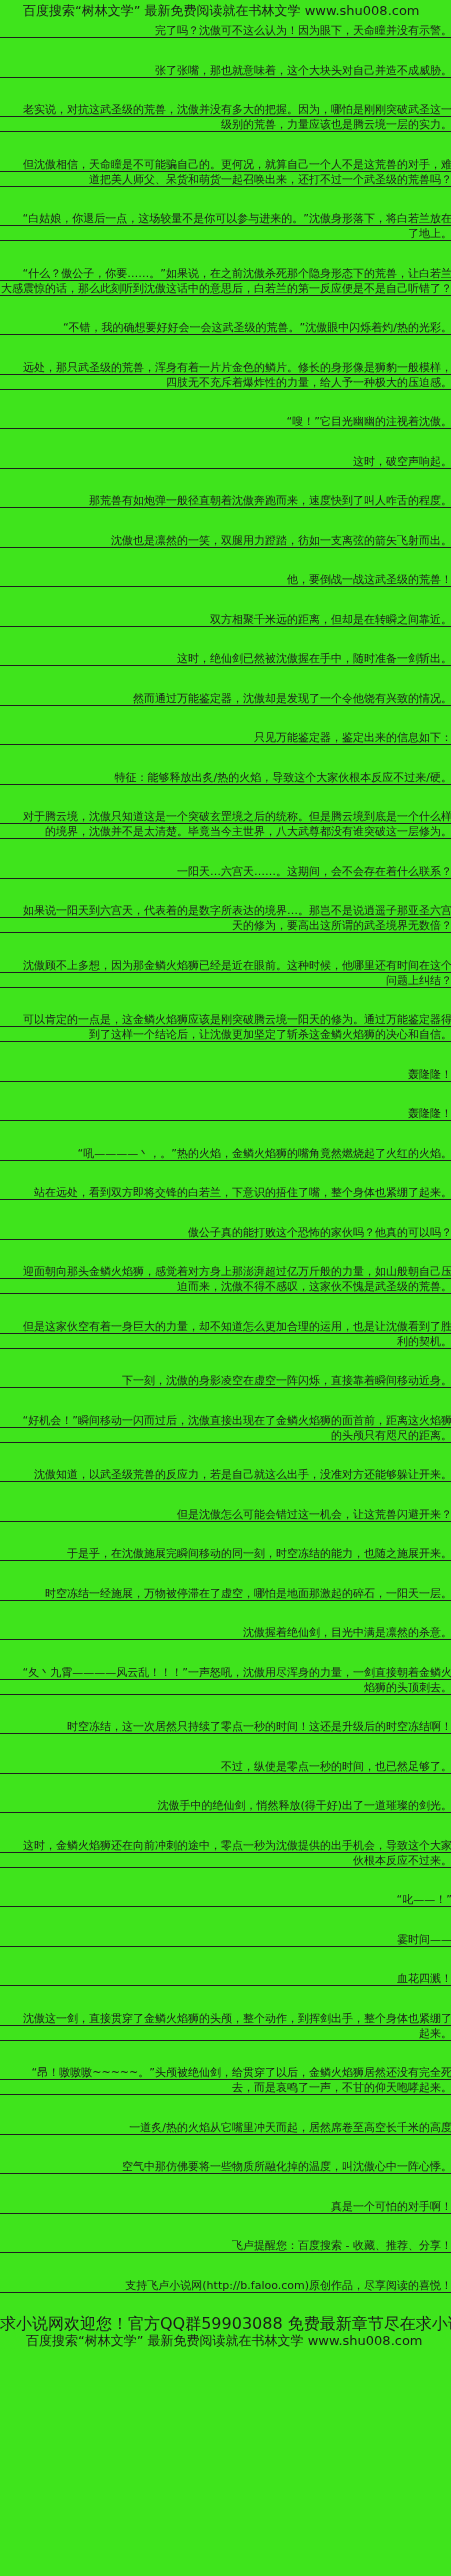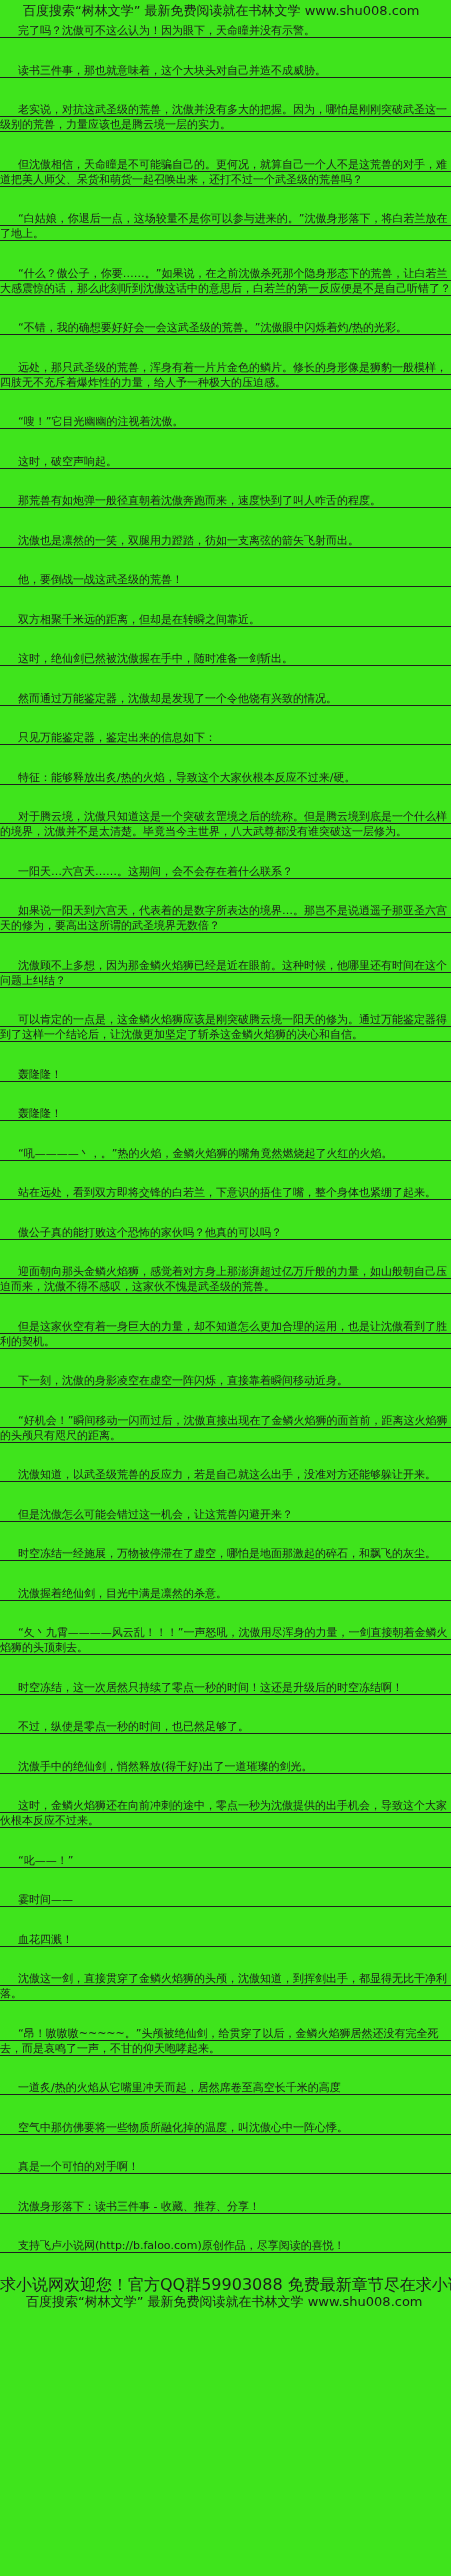--- a/index.html
+++ b/index.html
@@ -32,6 +32,7 @@
       transparent 0px, transparent 14px,
       #1f1f1f 14px, #1f1f1f 15px
     );
+    text-align: right;
   }
   .footer-small {
     font-size: 16px;

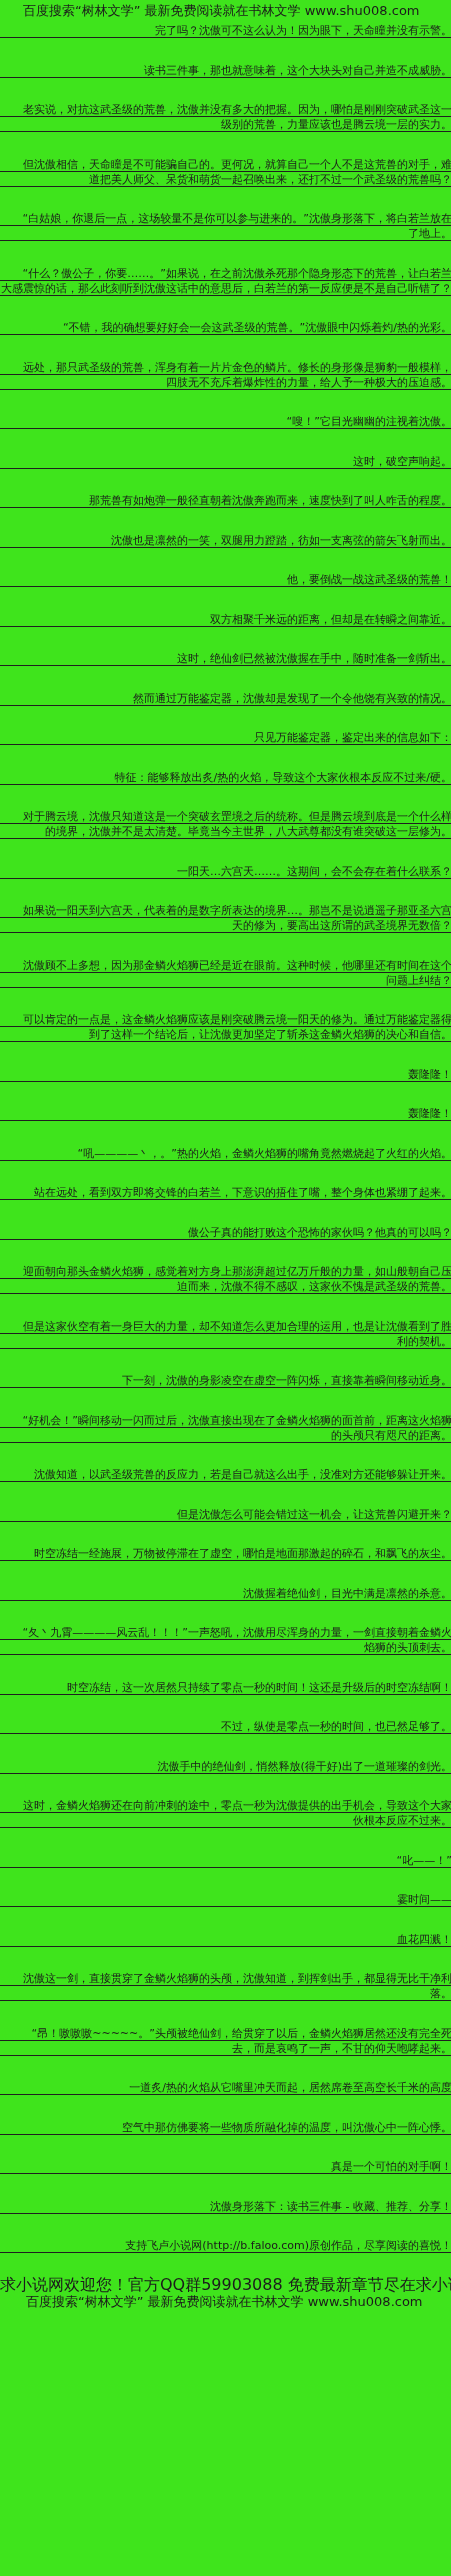--- a/index.html
+++ b/index.html
@@ -58,7 +58,7 @@
   <div class="content">
 
   <p class="para">完了吗？沈傲可不这么认为！因为眼下，天命瞳并没有示警。</p>
-      <p class="para">读书三件事，那也就意味着，这个大块头对自己并造不成威胁。</p>
+      <p class="para">张了张嘴，那也就意味着，这个大块头对自己并造不成威胁。</p>
       <p class="para">老实说，对抗这武圣级的荒兽，沈傲并没有多大的把握。因为，哪怕是刚刚突破武圣这一级别的荒兽，力量应该也是腾云境一层的实力。</p>
       <p class="para">但沈傲相信，天命瞳是不可能骗自己的。更何况，就算自己一个人不是这荒兽的对手，难道把美人师父、呆货和萌货一起召唤出来，还打不过一个武圣级的荒兽吗？</p>
       <p class="para">“白姑娘，你退后一点，这场较量不是你可以参与进来的。”沈傲身形落下，将白若兰放在了地上。</p>

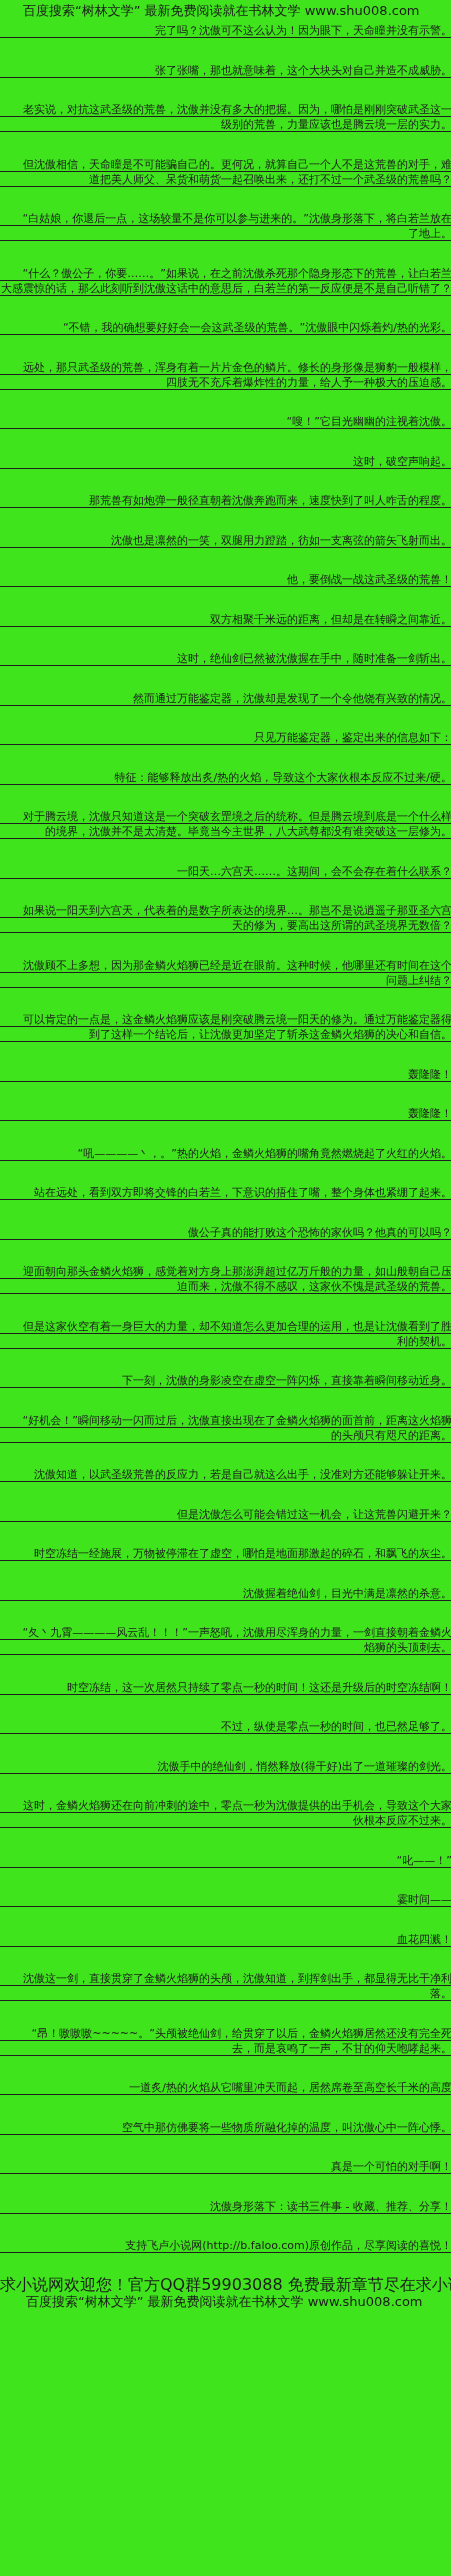--- a/index.html
+++ b/index.html
@@ -91,6 +91,7 @@
       <p class="para">“好机会！”瞬间移动一闪而过后，沈傲直接出现在了金鳞火焰狮的面首前，距离这火焰狮的头颅只有咫尺的距离。</p>
       <p class="para">沈傲知道，以武圣级荒兽的反应力，若是自己就这么出手，没准对方还能够躲让开来。</p>
       <p class="para">但是沈傲怎么可能会错过这一机会，让这荒兽闪避开来？</p>
+      <p class="para">于是乎，在沈傲施展完瞬间移动的同一刻，时空冻结的能力，也随之施展开来。</p>
       <p class="para">时空冻结一经施展，万物被停滞在了虚空，哪怕是地面那激起的碎石，和飘飞的灰尘。</p>
       <p class="para">沈傲握着绝仙剑，目光中满是凛然的杀意。</p>
       <p class="para">“夂丶九霄————风云乱！！！”一声怒吼，沈傲用尽浑身的力量，一剑直接朝着金鳞火焰狮的头顶刺去。</p>

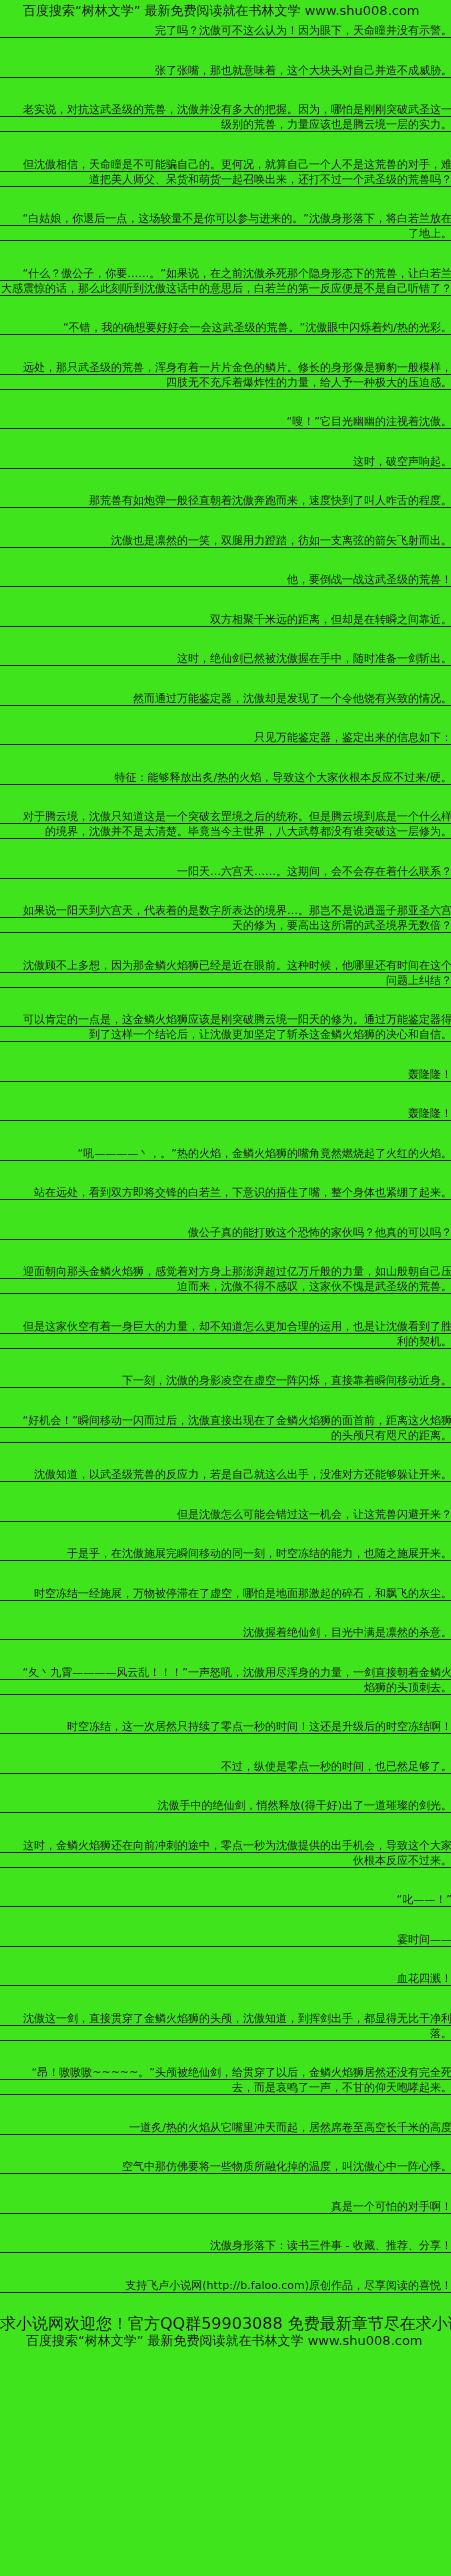--- a/index.html
+++ b/index.html
@@ -92,7 +92,7 @@
       <p class="para">沈傲知道，以武圣级荒兽的反应力，若是自己就这么出手，没准对方还能够躲让开来。</p>
       <p class="para">但是沈傲怎么可能会错过这一机会，让这荒兽闪避开来？</p>
       <p class="para">于是乎，在沈傲施展完瞬间移动的同一刻，时空冻结的能力，也随之施展开来。</p>
-      <p class="para">时空冻结一经施展，万物被停滞在了虚空，哪怕是地面那激起的碎石，和飘飞的灰尘。</p>
+      <p class="para">时空冻结一经施展，万物被停滞在了虚空，哪怕是地面那激起的碎石，一阳天一层。</p>
       <p class="para">沈傲握着绝仙剑，目光中满是凛然的杀意。</p>
       <p class="para">“夂丶九霄————风云乱！！！”一声怒吼，沈傲用尽浑身的力量，一剑直接朝着金鳞火焰狮的头顶刺去。</p>
       <p class="para">时空冻结，这一次居然只持续了零点一秒的时间！这还是升级后的时空冻结啊！</p>

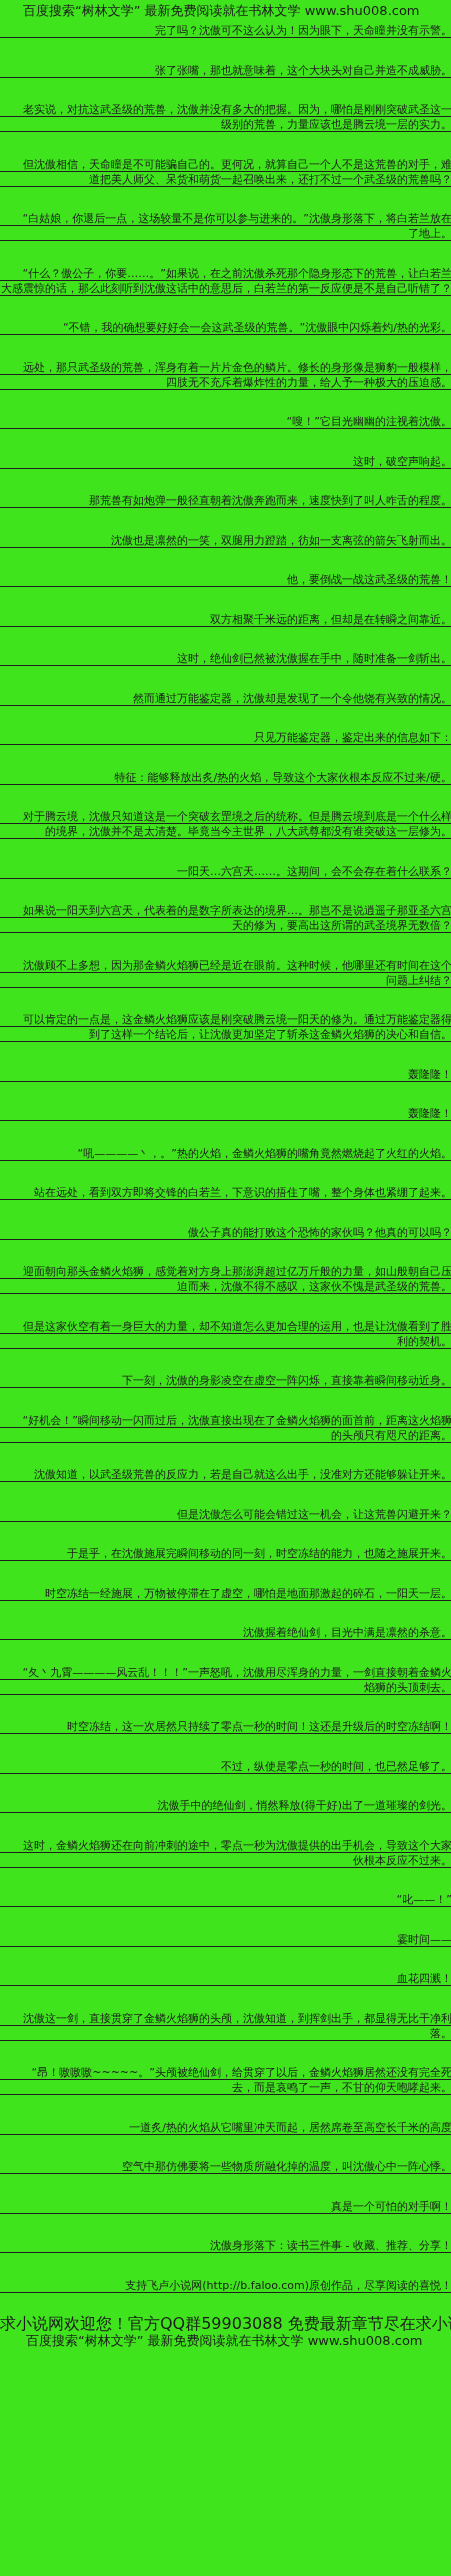--- a/index.html
+++ b/index.html
@@ -102,7 +102,7 @@
       <p class="para">“叱——！”</p>
       <p class="para">霎时间——</p>
       <p class="para">血花四溅！</p>
-      <p class="para">沈傲这一剑，直接贯穿了金鳞火焰狮的头颅，沈傲知道，到挥剑出手，都显得无比干净利落。</p>
+      <p class="para">沈傲这一剑，直接贯穿了金鳞火焰狮的头颅，整个动作，到挥剑出手，整个身体也紧绷了起来。</p>
       <p class="para">“昂！嗷嗷嗷~~~~~。”头颅被绝仙剑，给贯穿了以后，金鳞火焰狮居然还没有完全死去，而是哀鸣了一声，不甘的仰天咆哮起来。</p>
       <p class="para">一道炙/热的火焰从它嘴里冲天而起，居然席卷至高空长千米的高度</p>
       <p class="para">空气中那仿佛要将一些物质所融化掉的温度，叫沈傲心中一阵心悸。</p>

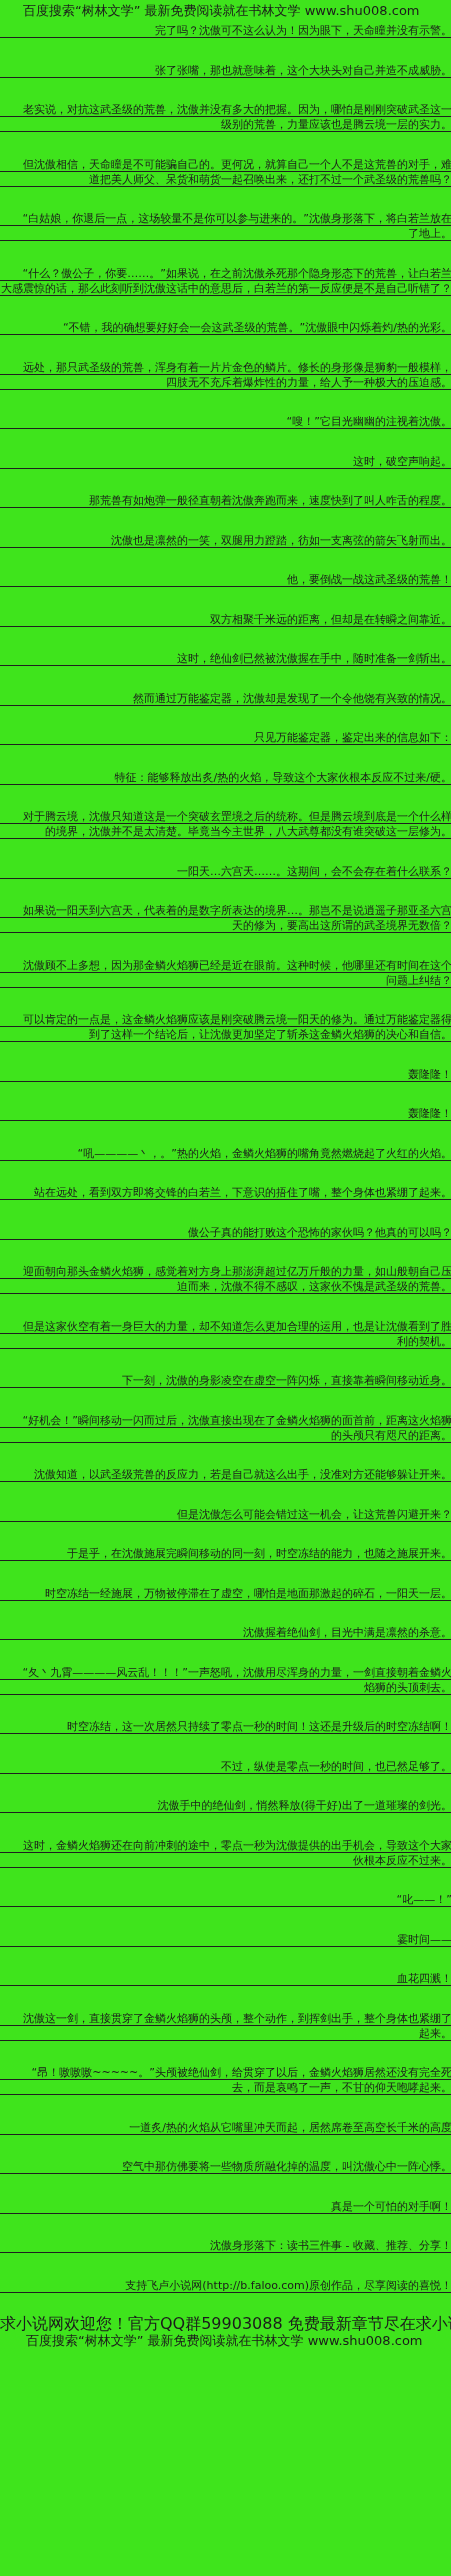--- a/index.html
+++ b/index.html
@@ -107,7 +107,7 @@
       <p class="para">一道炙/热的火焰从它嘴里冲天而起，居然席卷至高空长千米的高度</p>
       <p class="para">空气中那仿佛要将一些物质所融化掉的温度，叫沈傲心中一阵心悸。</p>
       <p class="para">真是一个可怕的对手啊！</p>
-      <p class="para">沈傲身形落下：读书三件事 - 收藏、推荐、分享！</p>
+      <p class="para">飞卢提醒您：百度搜索 - 收藏、推荐、分享！</p>
       <p class="para">支持飞卢小说网(http://b.faloo.com)原创作品，尽享阅读的喜悦！</p>
     </div>
 

